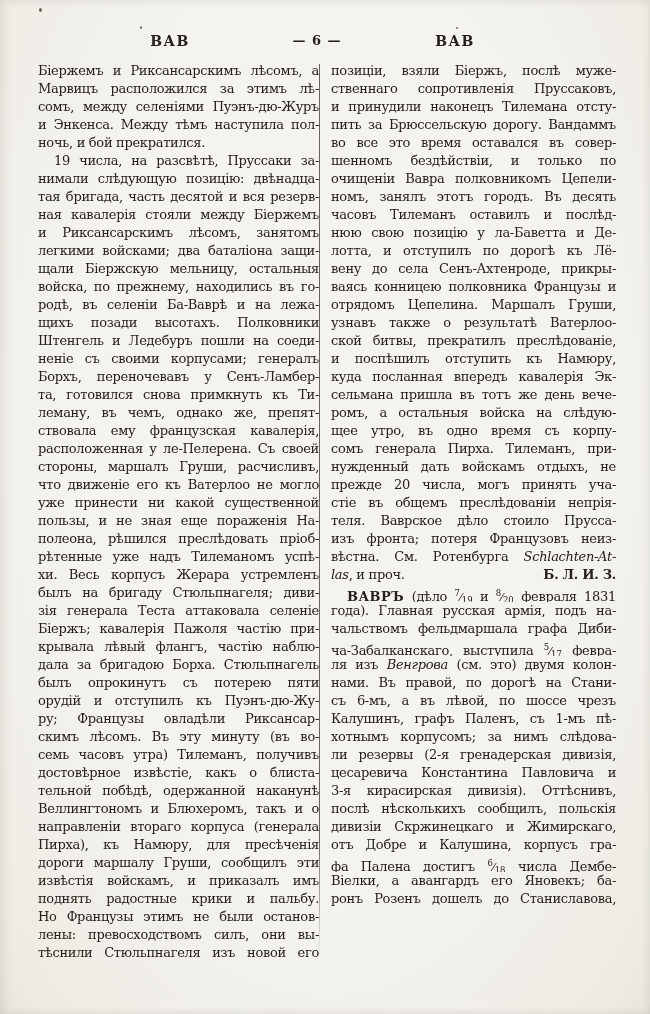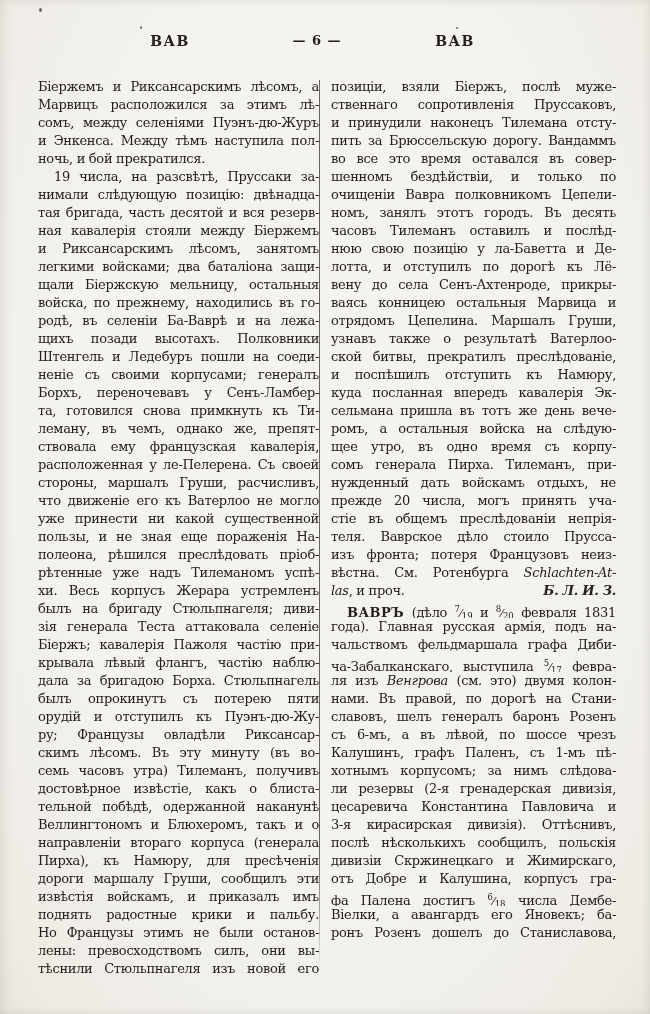--- a/index.html
+++ b/index.html
@@ -29,7 +29,7 @@
   .head-right { left: 455px; }
 
   .columns {
-    position: absolute; top: 78px; left: 38px;
+    position: absolute; top: 62px; left: 38px;
     width: 578px; height: 905px;
     display: flex;
   }

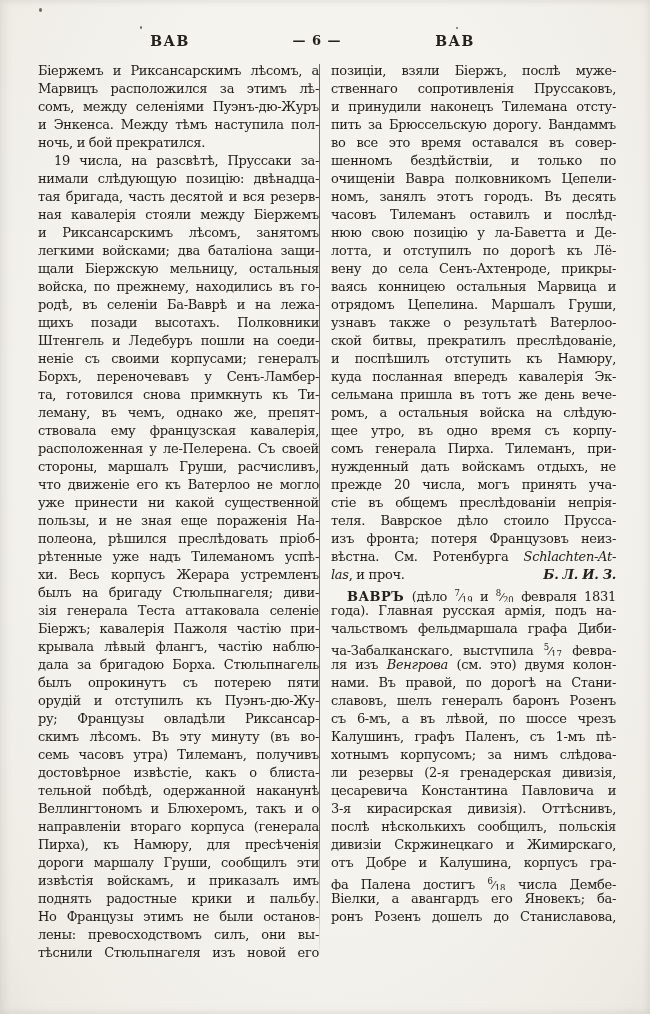--- a/index.html
+++ b/index.html
@@ -146,7 +146,7 @@
         <div class="line j">нюю свою позицію у ла-Баветта и Де-</div>
         <div class="line j">лотта, и отступилъ по дорогѣ къ Лё-</div>
         <div class="line j">вену до села Сенъ-Ахтенроде, прикры-</div>
-        <div class="line j">ваясь конницею остальныя Марвица и</div>
+        <div class="line j">ваясь конницею полковника Французы и</div>
         <div class="line j">отрядомъ Цепелина. Маршалъ Груши,</div>
         <div class="line j">узнавъ также о результатѣ Ватерлоо-</div>
         <div class="line j">ской битвы, прекратилъ преслѣдованіе,</div>

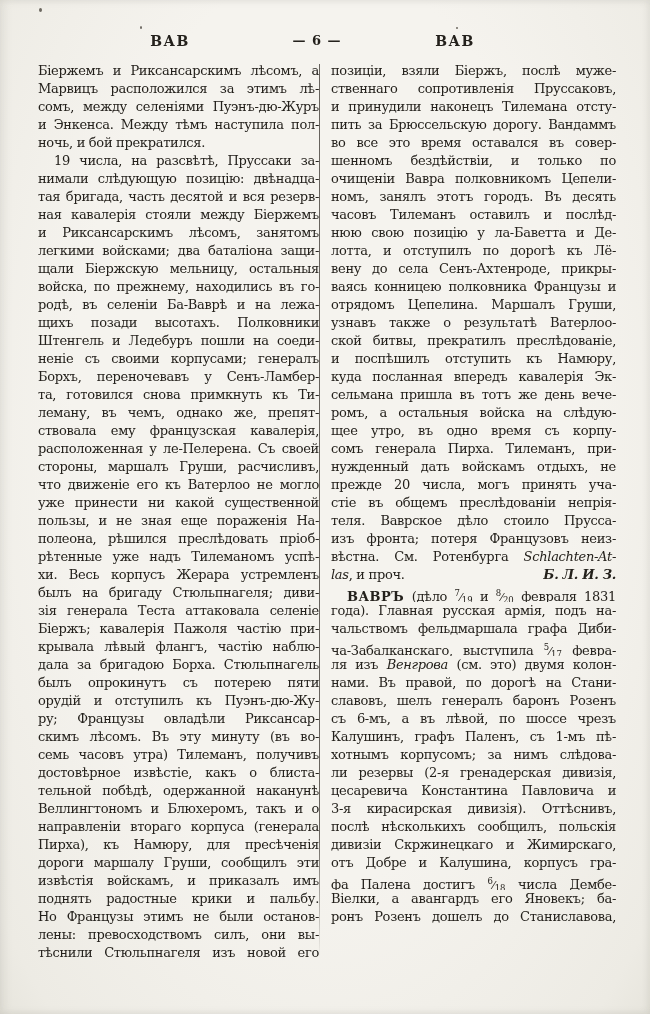--- a/index.html
+++ b/index.html
@@ -54,7 +54,7 @@
 
   .s-i  { font-style: italic; text-align: right; }
   .s-b  { font-weight: bold; letter-spacing: 0.5px; }
-  .s-bi { font-weight: bold; font-style: italic; }
+  .s-bi { font-weight: bold; }
 
   .fr { white-space: nowrap; letter-spacing: 0; }
   .fr sup { font-size: 8.5px; vertical-align: 5px; }

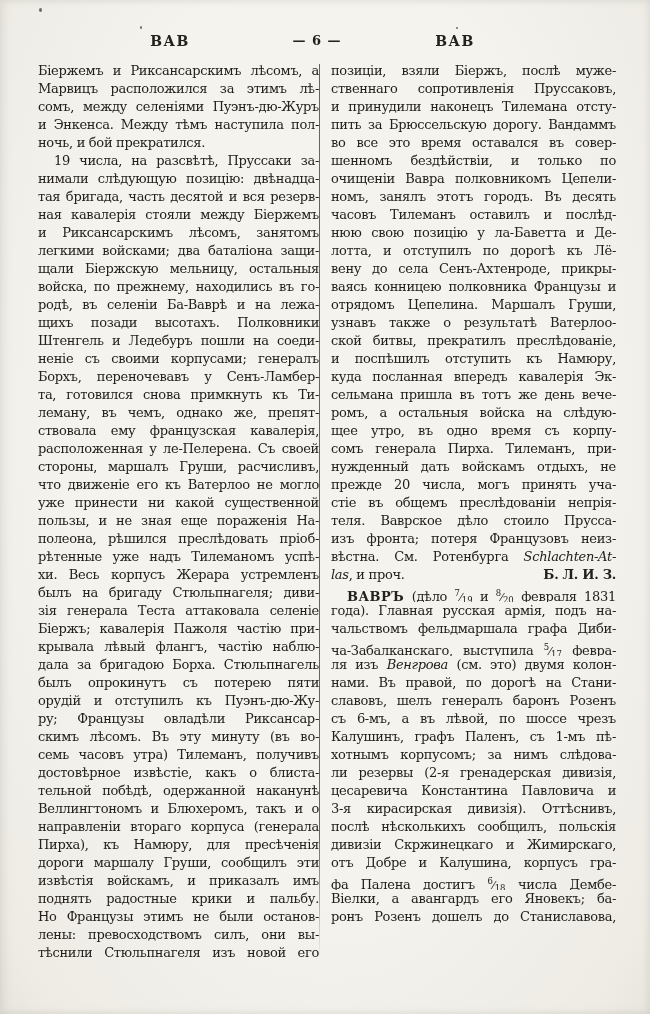--- a/index.html
+++ b/index.html
@@ -172,7 +172,6 @@
         <div class="line j">ча-Забалканскаго, выступила <span class="fr"><sup>5</sup><span class="sl">⁄</span><sub>17</sub></span> февра-</div>
         <div class="line j">ля изъ <span class="s-i">Венгрова</span> (см. это) двумя колон-</div>
         <div class="line j">нами. Въ правой, по дорогѣ на Стани-</div>
-        <div class="line j">славовъ, шелъ генералъ баронъ Розенъ</div>
         <div class="line j">съ 6-мъ, а въ лѣвой, по шоссе чрезъ</div>
         <div class="line j">Калушинъ, графъ Паленъ, съ 1-мъ пѣ-</div>
         <div class="line j">хотнымъ корпусомъ; за нимъ слѣдова-</div>

